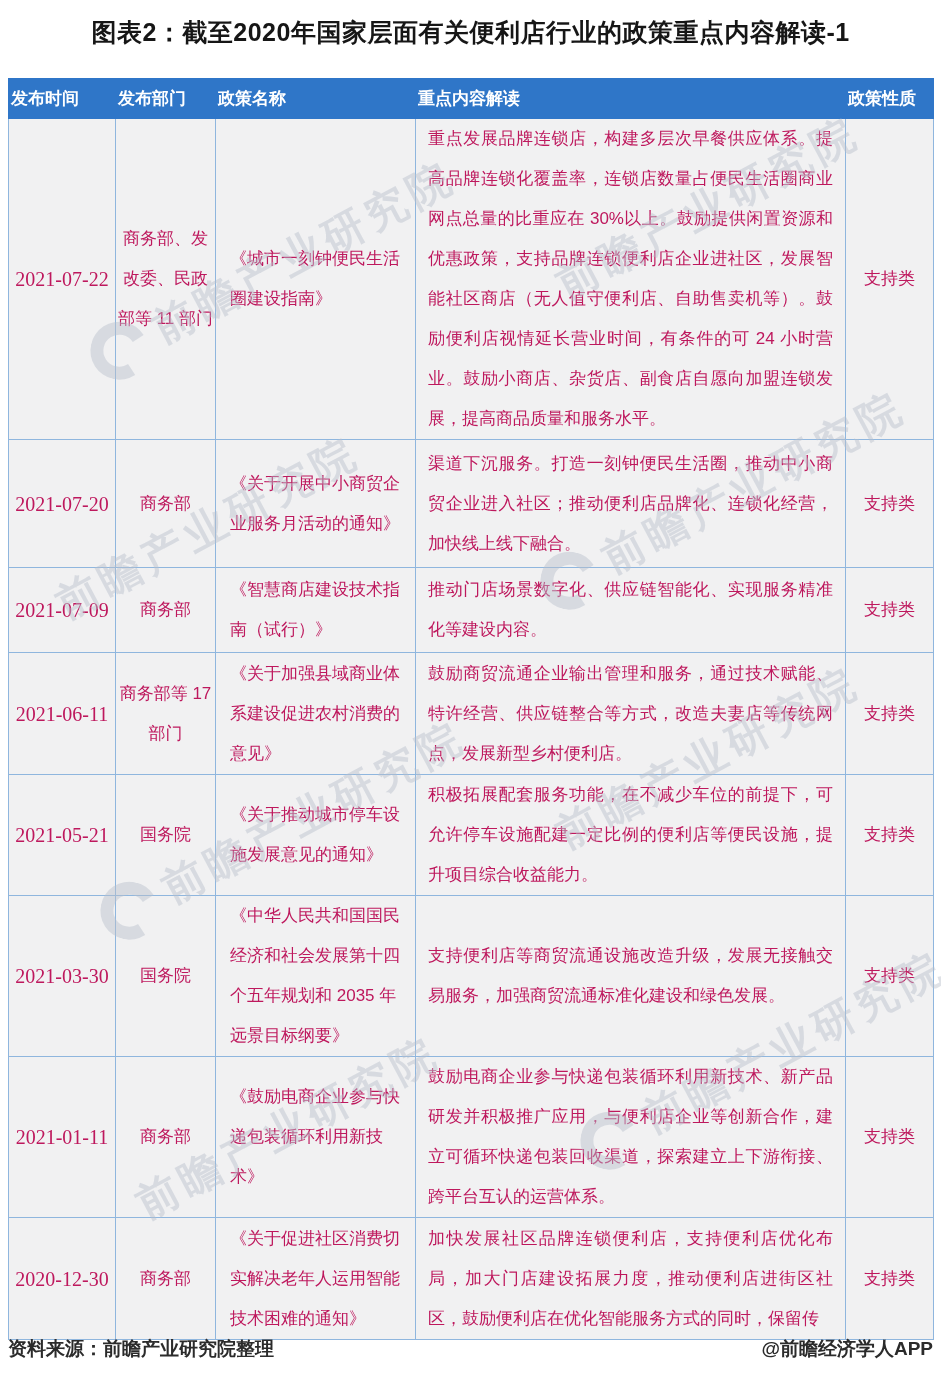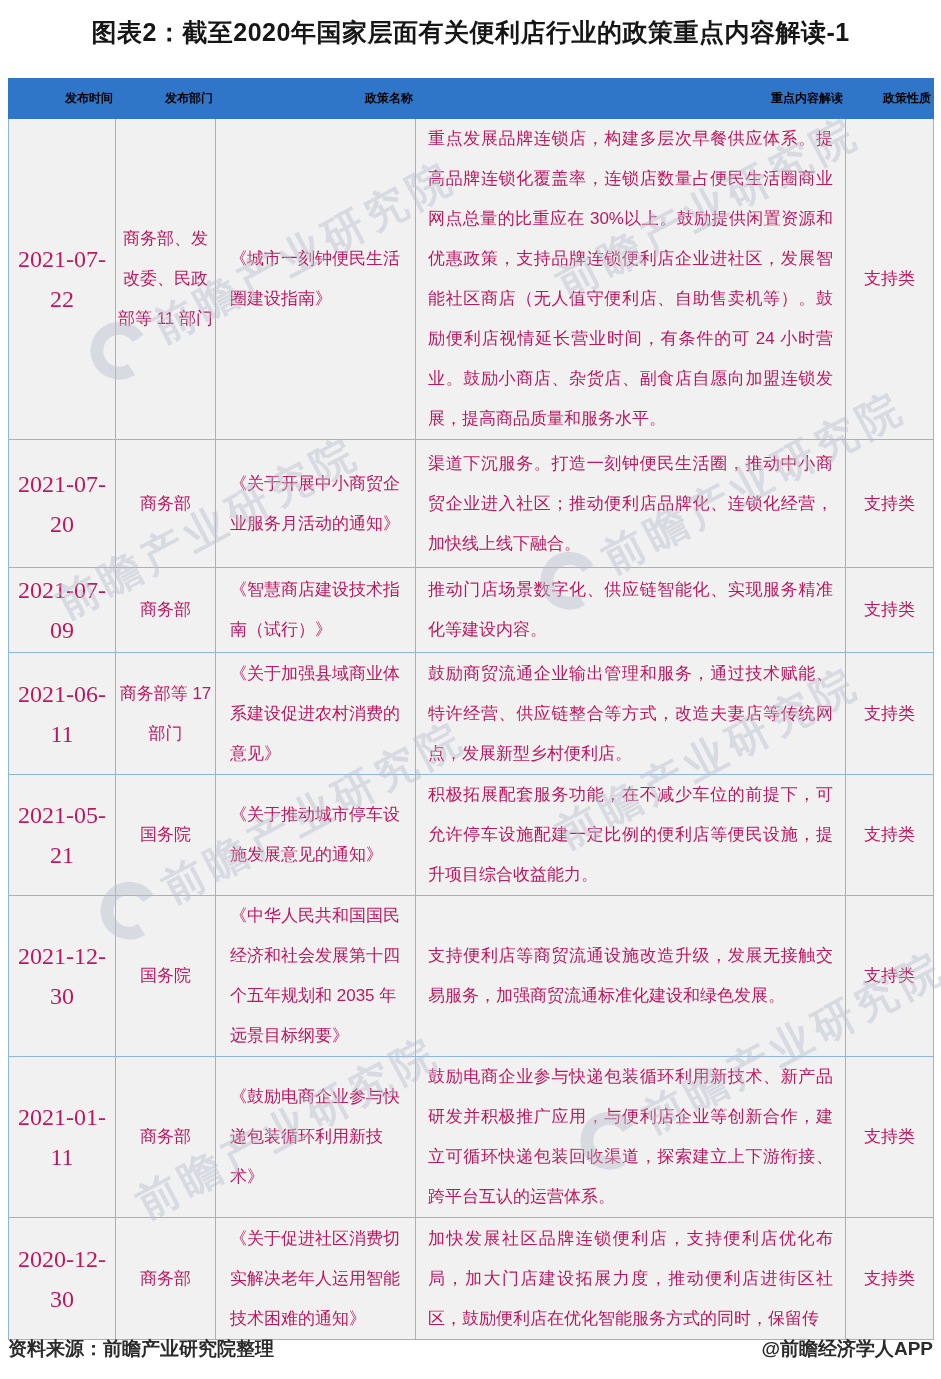--- a/index.html
+++ b/index.html
@@ -18,8 +18,8 @@
     border-collapse:collapse; table-layout:fixed; background:#f1f1f2;
   }
   .policy-table th {
-    background:#2f76c8; color:#000000; font-size:12px; font-weight:bold;
-    height:40px; border:1px solid #2f76c8; padding:0 2px; text-align:right;
+    background:#2f76c8; color:#ffffff; font-size:17px; font-weight:bold;
+    height:40px; border:1px solid #2f76c8; padding:0 2px; text-align:left;
   }
   .policy-table td {
     border:1px solid #8fb6de; font-size:17px; color:#be185d;

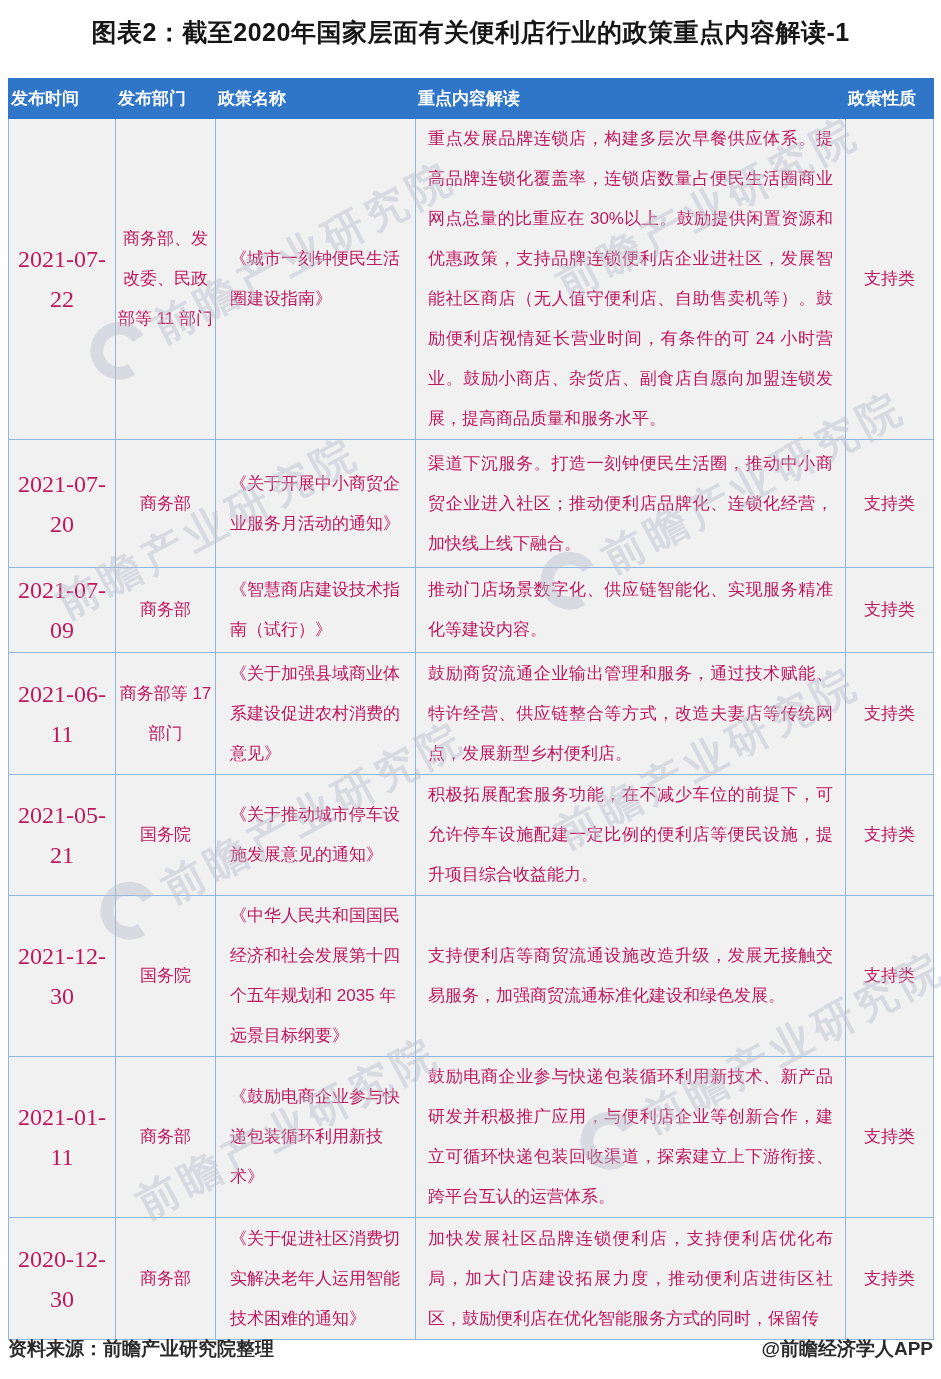--- a/index.html
+++ b/index.html
@@ -26,7 +26,7 @@
     line-height:40px; vertical-align:middle; overflow:hidden;
   }
   td.c { text-align:center; }
-  td.date { font-family:"Liberation Serif","DejaVu Serif",serif; font-size:24px; }
+  td.date { font-family:"Liberation Serif","DejaVu Serif",serif; font-size:20px; }
   td.policy { text-align:left; padding:0 14px 0 14px; }
   td.content { text-align:justify; padding:0 12px; }
   td.type { text-align:center; }

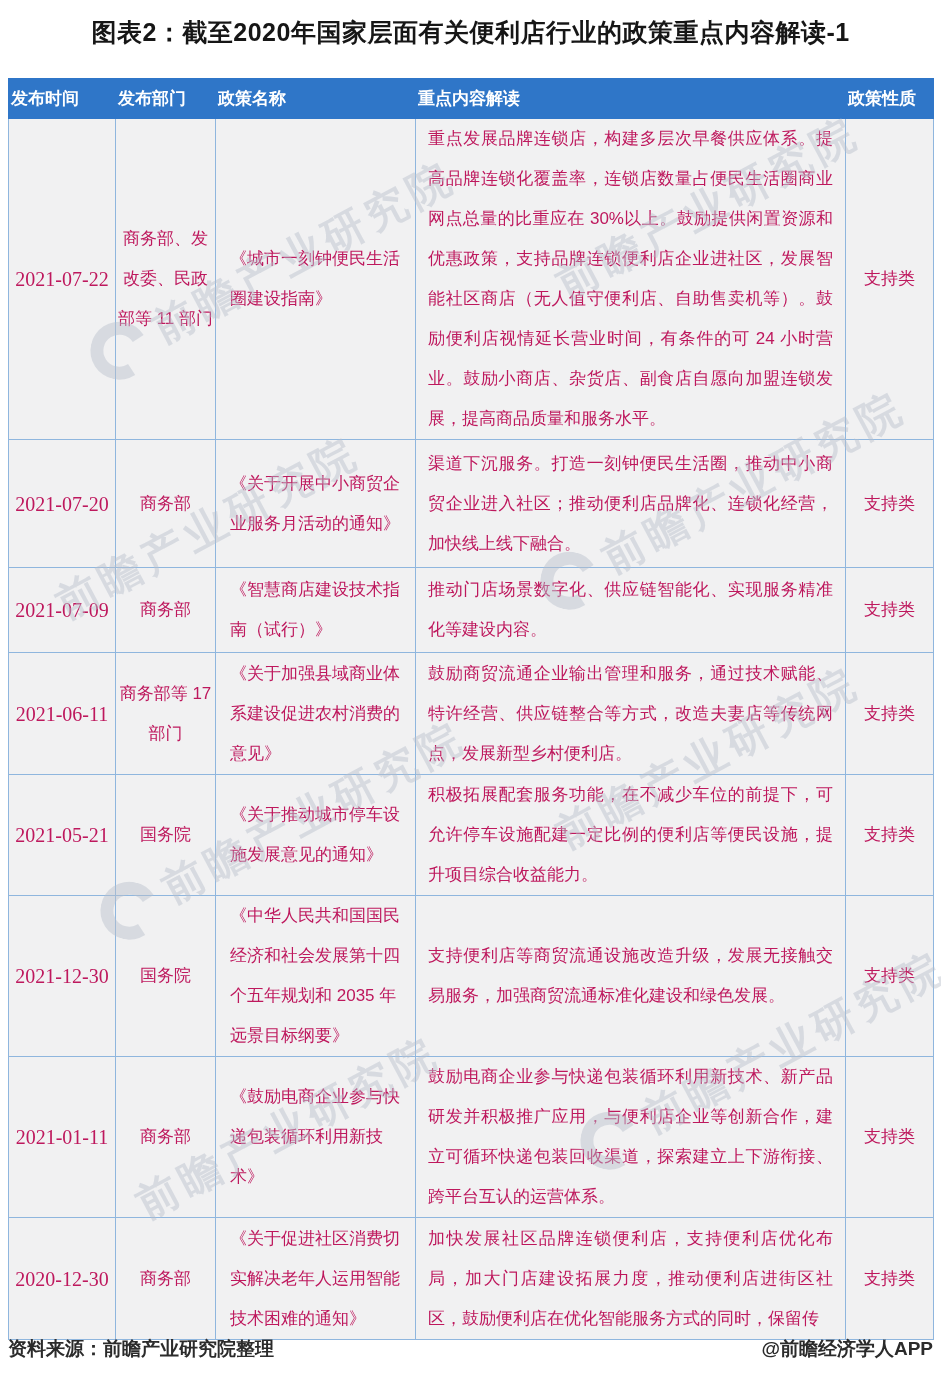--- a/index.html
+++ b/index.html
@@ -106,7 +106,7 @@
         <td class="type">支持类</td>
       </tr>
       <tr style="height:152px">
-        <td class="c date">2021-12-30</td>
+        <td class="c date">2021-03-30</td>
         <td class="c">国务院</td>
         <td class="policy">《中华人民共和国国民经济和社会发展第十四个五年规划和 2035 年远景目标纲要》</td>
         <td class="content">支持便利店等商贸流通设施改造升级，发展无接触交易服务，加强商贸流通标准化建设和绿色发展。</td>

